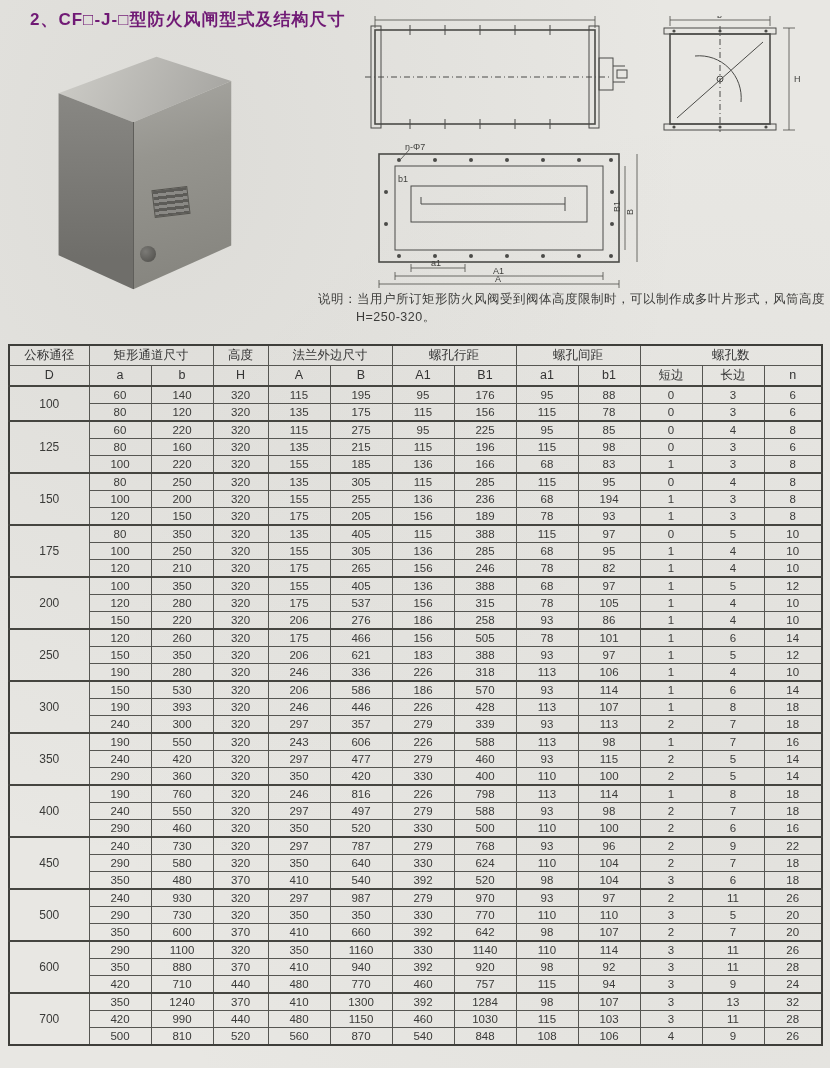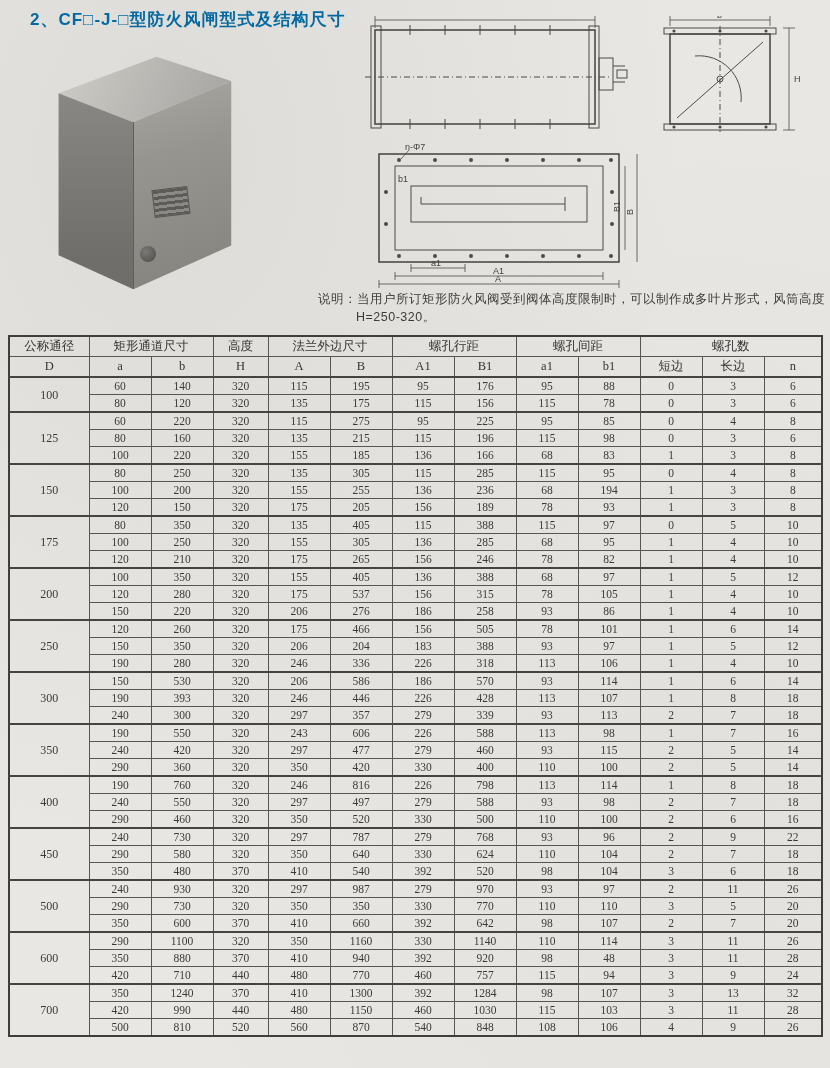--- a/index.html
+++ b/index.html
@@ -21,7 +21,7 @@
   }
   .page-title{
     position:absolute;left:30px;top:8px;
-    font-size:17px;font-weight:600;color:#0369a1;letter-spacing:1px;text-align:center;
+    font-size:17px;font-weight:600;color:#701a75;letter-spacing:1px;text-align:center;
   }
   
   .photo{position:absolute;left:55px;top:52px;width:178px;height:242px;}

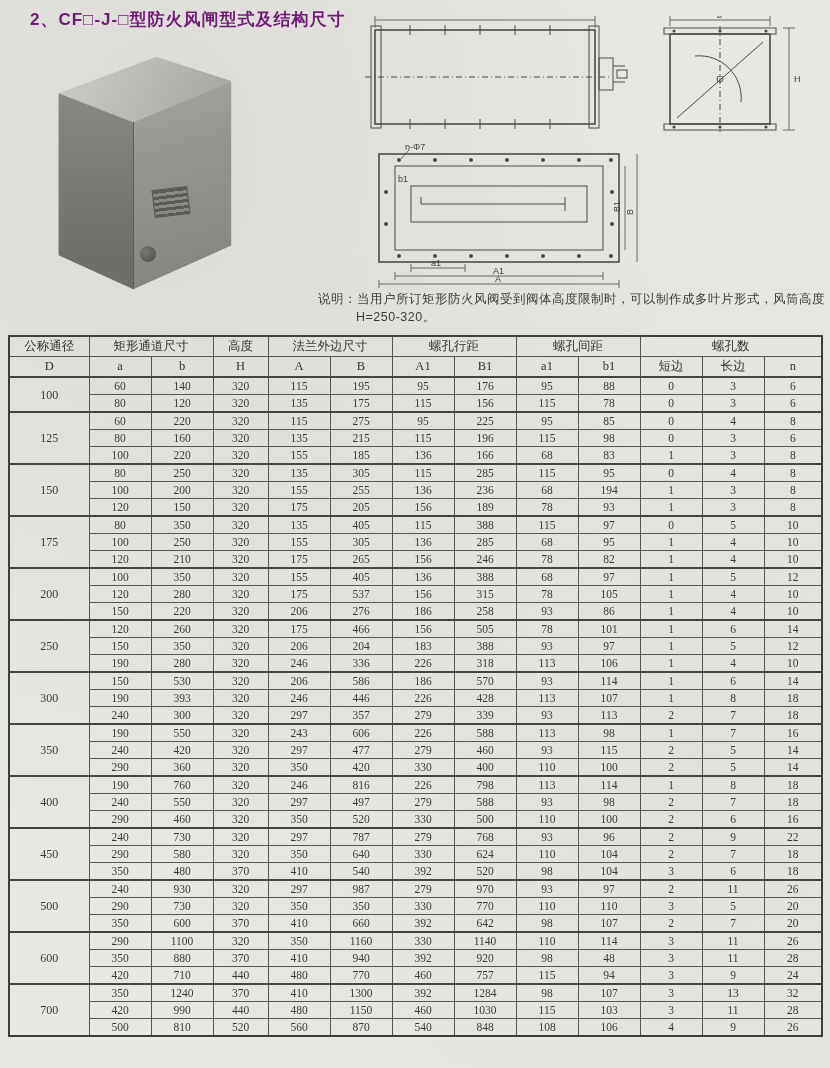--- a/index.html
+++ b/index.html
@@ -56,7 +56,7 @@
     text-indent:-38px;padding-left:38px;letter-spacing:0.5px;
   }
   
-  .tbl-wrap{position:absolute;left:8px;top:335px;width:798px;font-family:Liberation Serif, serif;}
+  .tbl-wrap{position:absolute;left:8px;top:344px;width:798px;}
   table{border-collapse:collapse;width:100%;table-layout:fixed;
     font-size:11.5px;color:#3a3a38;}
   th,td{border:1px solid #565652;text-align:center;padding:0;

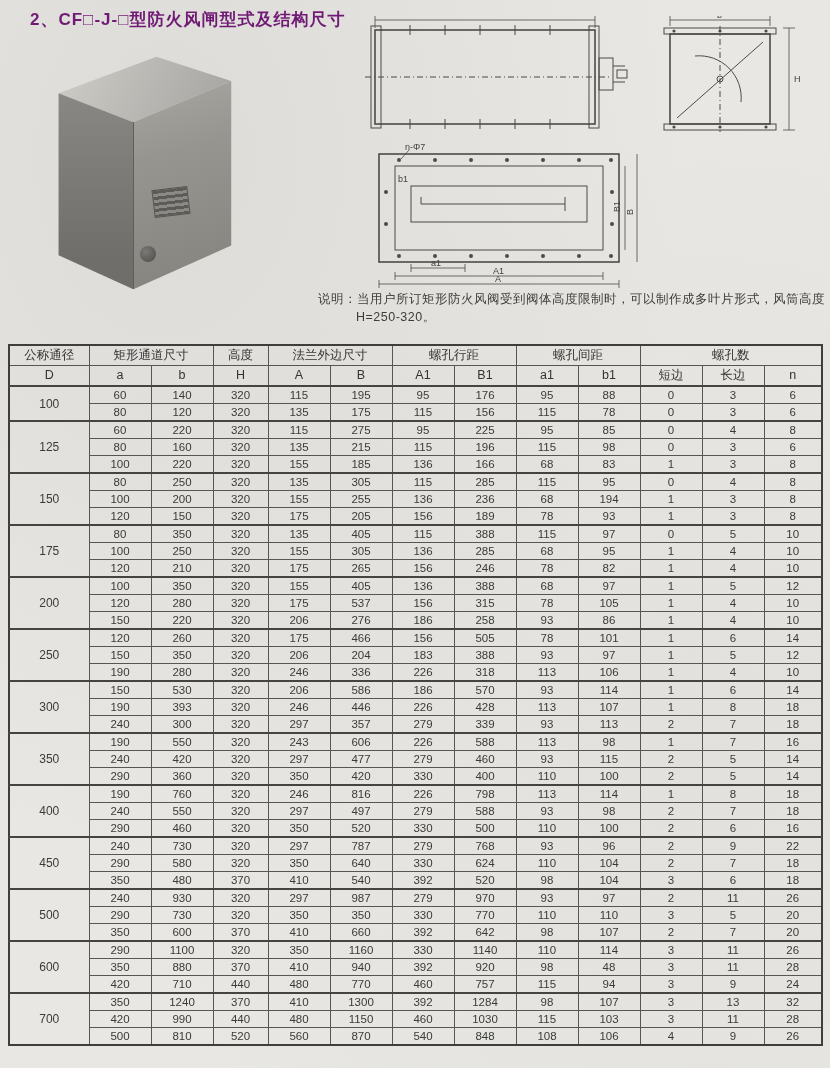--- a/index.html
+++ b/index.html
@@ -449,7 +449,7 @@
           <td>350</td>
           <td>320</td>
           <td>206</td>
-          <td>204</td>
+          <td>621</td>
           <td>183</td>
           <td>388</td>
           <td>93</td>

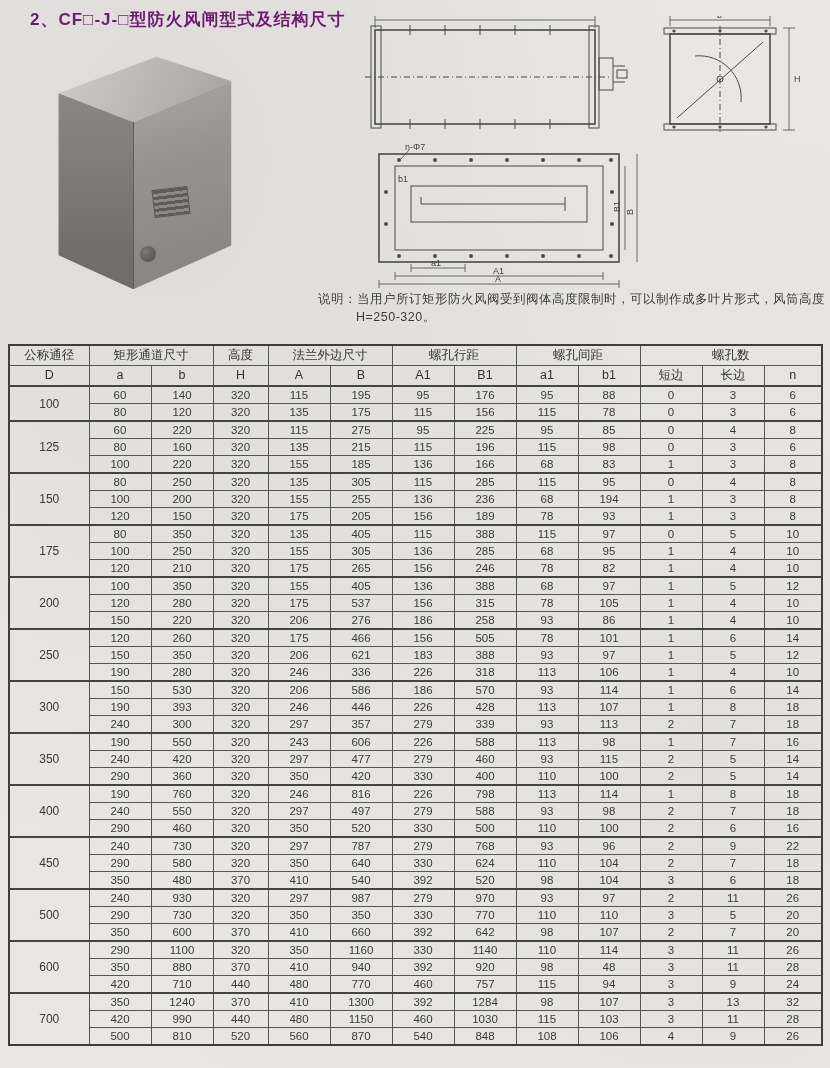--- a/index.html
+++ b/index.html
@@ -711,7 +711,7 @@
           <td>392</td>
           <td>920</td>
           <td>98</td>
-          <td>48</td>
+          <td>92</td>
           <td>3</td>
           <td>11</td>
           <td>28</td>

